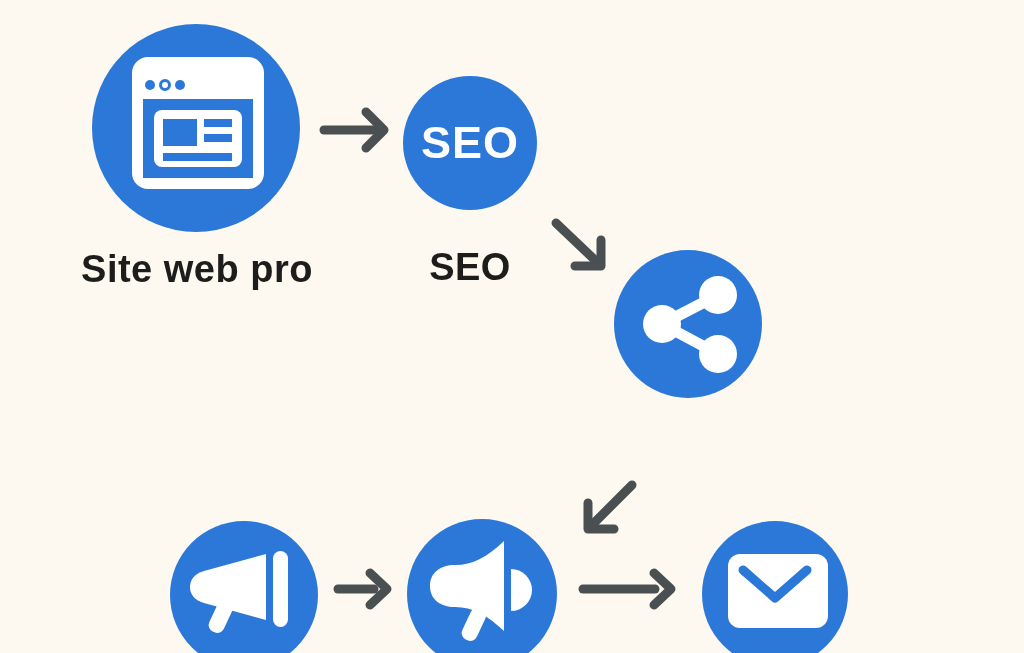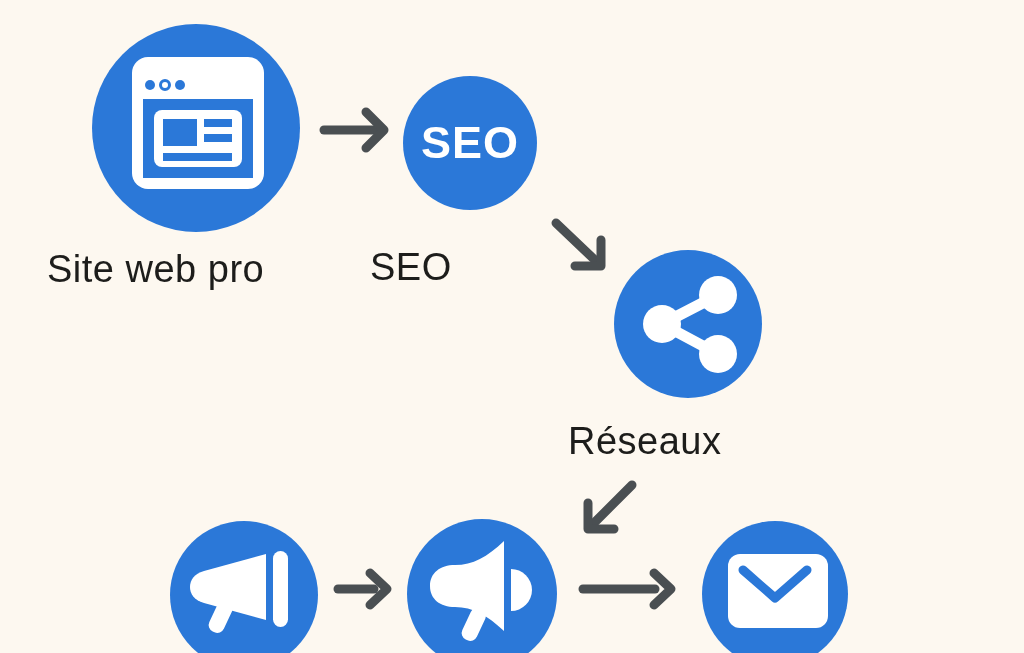--- a/index.html
+++ b/index.html
@@ -16,8 +16,8 @@
   .node{position:absolute;}
   .circle{background:var(--node-blue);border-radius:50%;display:flex;align-items:center;justify-content:center;}
   .circle svg{display:block;width:100%;height:100%;}
-  .node-label{position:absolute;color:var(--label-black);
-    font-weight:400;font-size:38px;letter-spacing:0.5px;}
+  .node-label{position:absolute;text-align:center;color:var(--label-black);
+    font-weight:700;font-size:38px;letter-spacing:0.5px;}
   .badge-text{color:var(--icon-white);font-weight:700;font-size:45px;letter-spacing:1px;}
   .arrow{position:absolute;}
   .arrow svg{display:block;overflow:visible;}

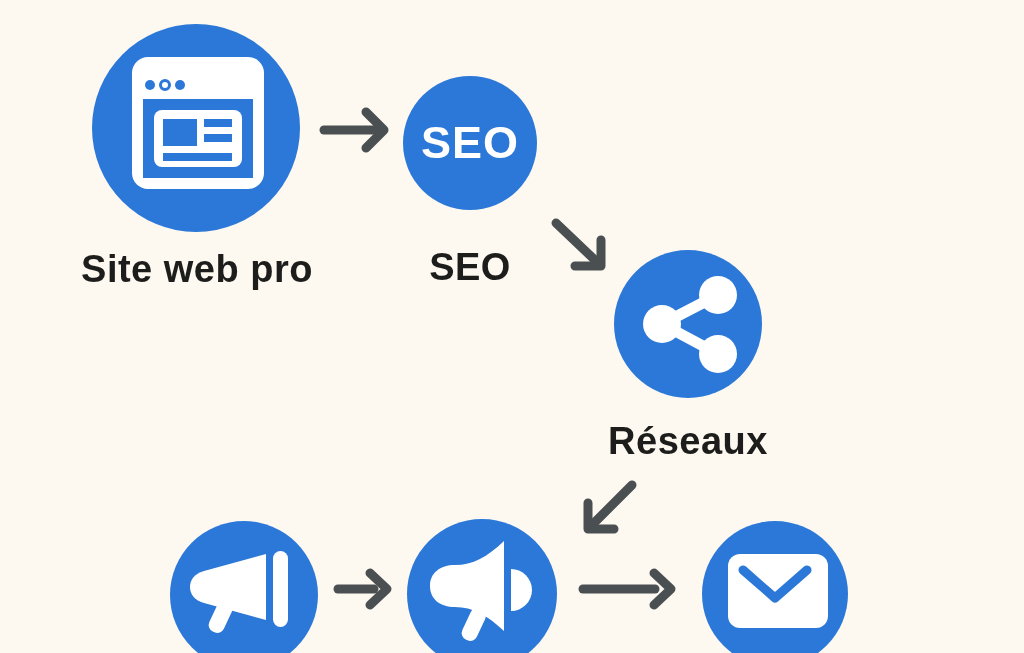--- a/index.html
+++ b/index.html
@@ -83,7 +83,6 @@
       </svg>
     </div>
   </div>
-  <div class="node-label" style="left:568px;top:420px;width:240px;">Réseaux</div>
 
   <div class="arrow" style="left:573px;top:475px;">
     <svg width="70" height="66" viewBox="0 0 70 66">

